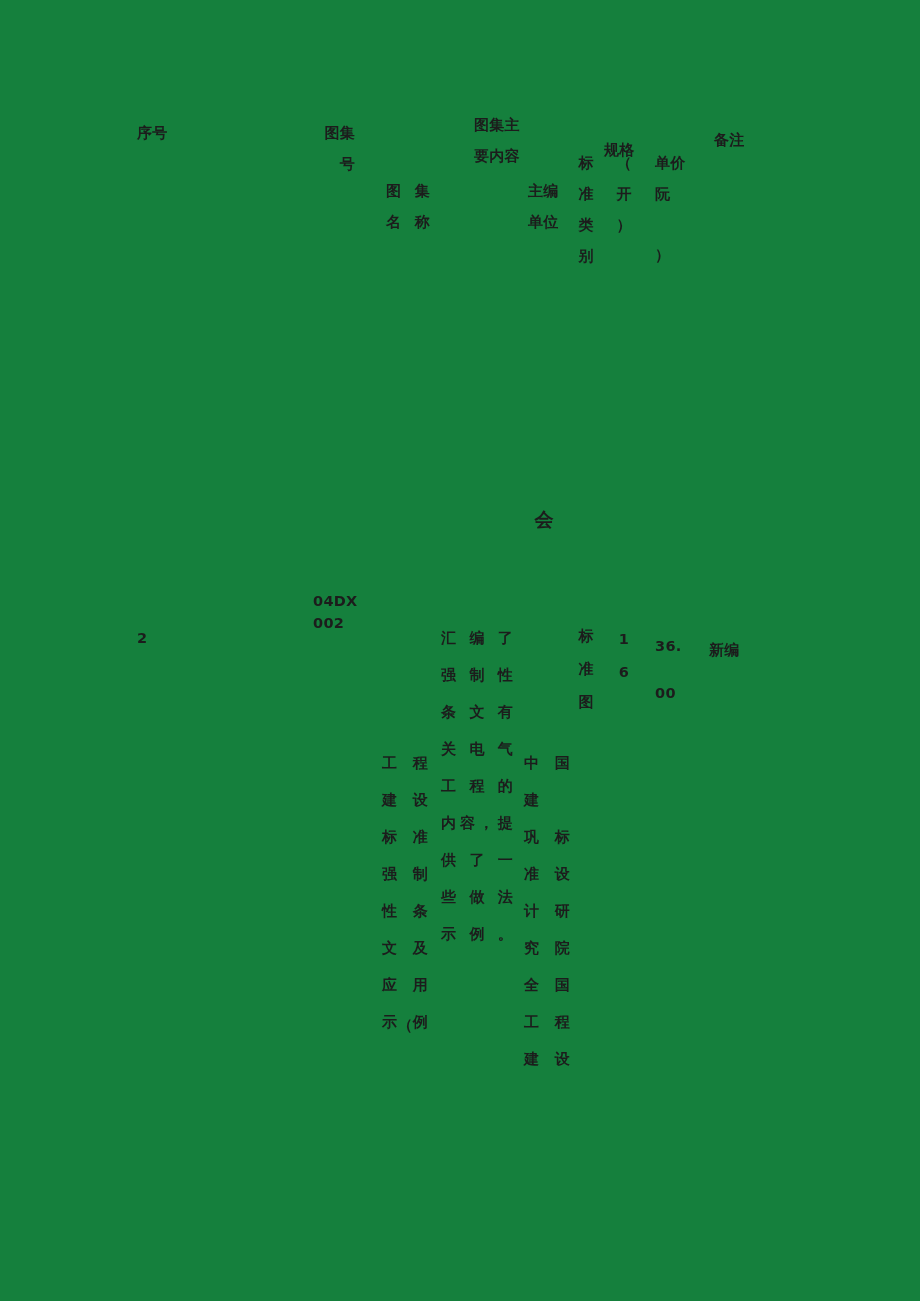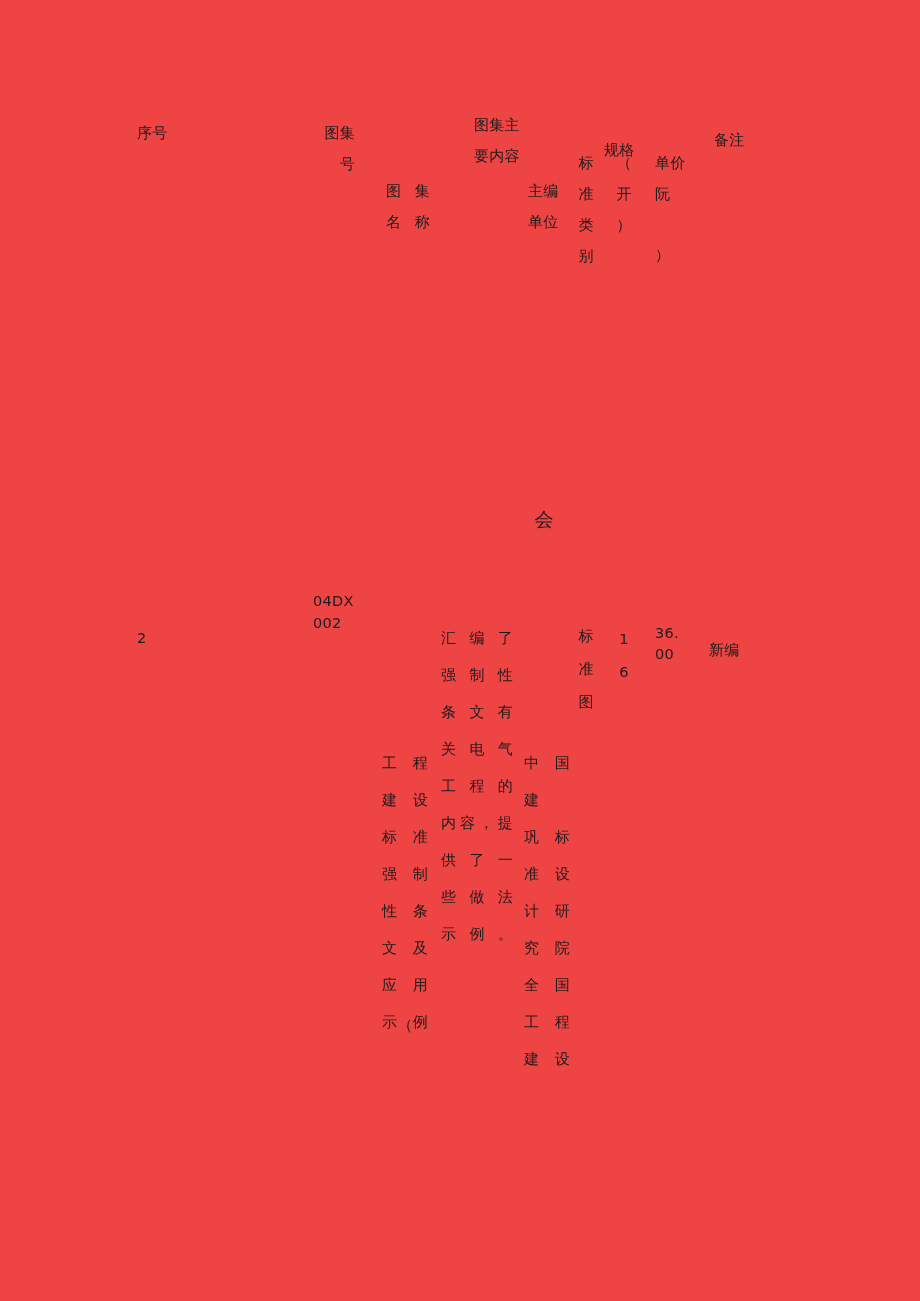--- a/index.html
+++ b/index.html
@@ -18,7 +18,8 @@
   .page {
     position: absolute;
     inset: 0;
-    background: #ef4444;
+    background: #15803d;
+    font-weight: bold;
   }
   
   .cell {

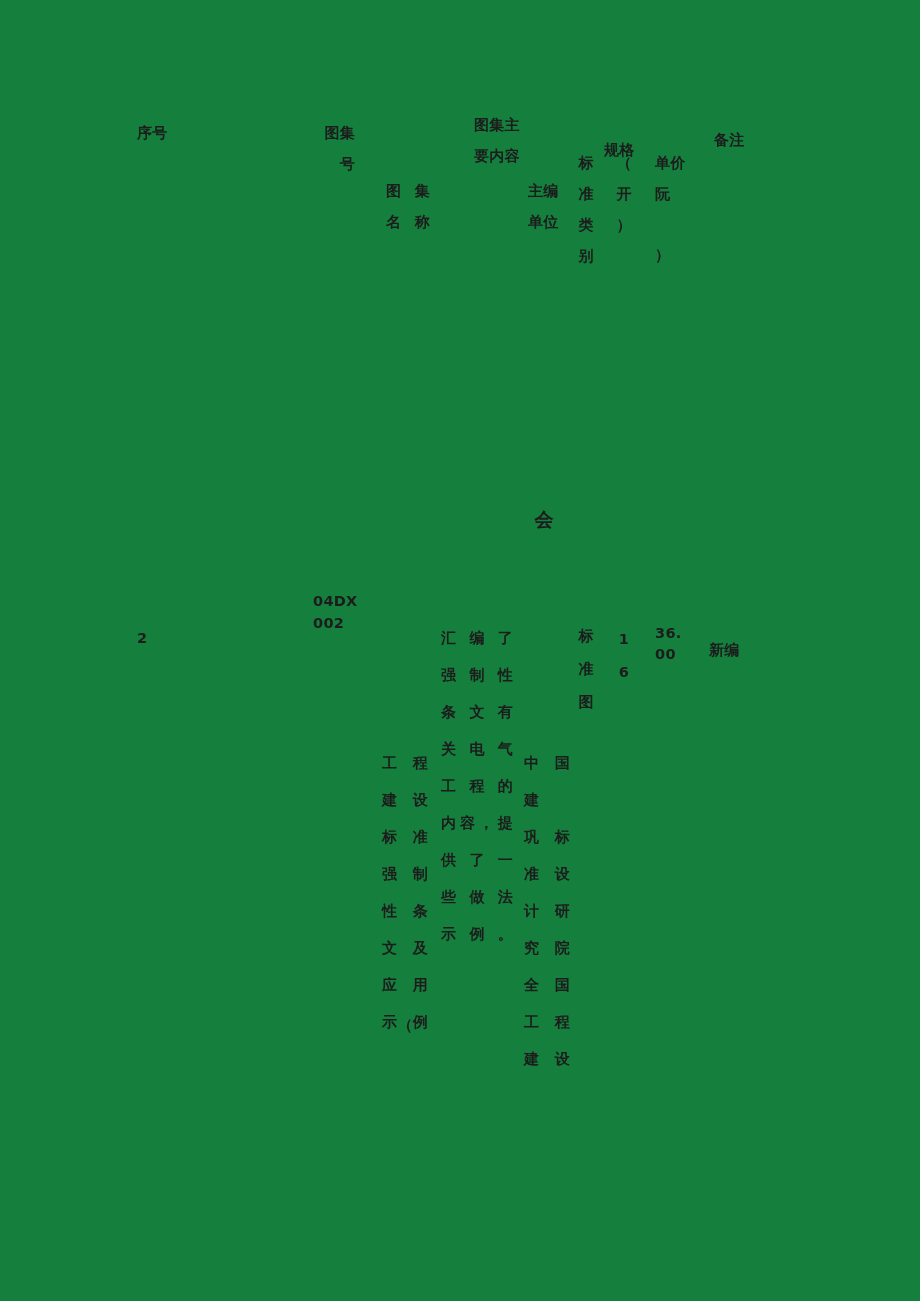--- a/index.html
+++ b/index.html
@@ -71,7 +71,7 @@
   #r2-editor          { left: 524px; top: 745px; width: 46px; line-height: 37px; }
   #r2-std-type        { left: 578px; top: 620px; width: 16px; line-height: 33px; }
   #r2-spec            { left: 616px; top: 623px; width: 16px; line-height: 33px; }
-  #r2-price           { left: 655px; top: 623px; width: 30px; line-height: 21px; }
+  #r2-price           { left: 655px; top: 623px; width: 30px; line-height: 47px; }
   #r2-remark          { left: 709px; top: 623px; width: 46px; margin-top: 12px; }
 </style>
 </head>

